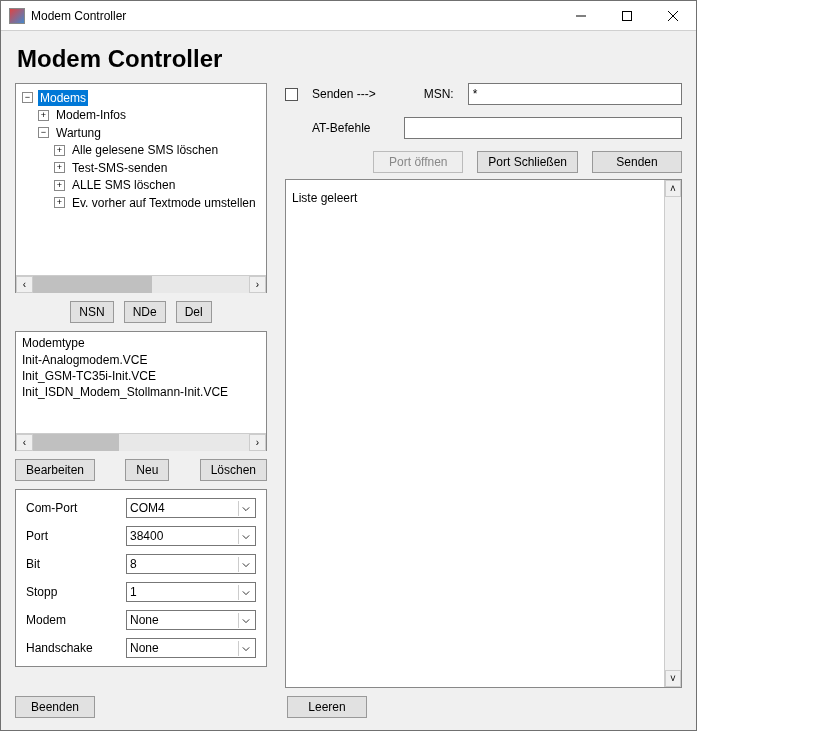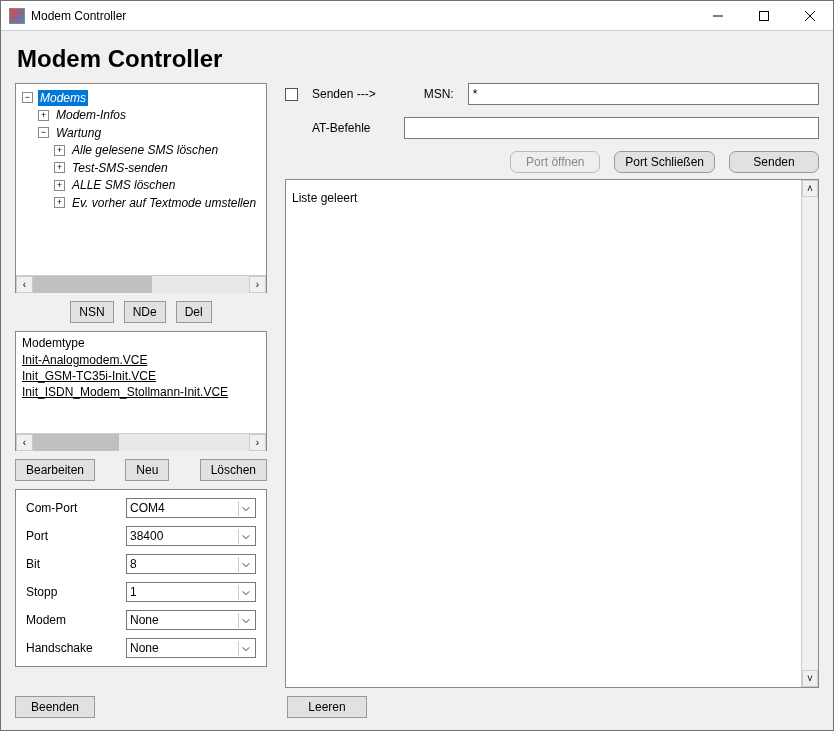--- a/index.html
+++ b/index.html
@@ -4,7 +4,7 @@
 <style>
   * { box-sizing: border-box; font-family: "Segoe UI", Tahoma, sans-serif; font-size: 12px; }
   html, body { margin:0; padding:0; background:#fff; color:#000; }
-  .window { width:834px; height:731px; border:1px solid #707070; background:#f0f0f0; display:flex; flex-direction:column; }
+  .window { width:697px; height:731px; border:1px solid #707070; background:#f0f0f0; display:flex; flex-direction:column; }
   .titlebar { height:30px; background:#fff; display:flex; align-items:center; border-bottom:1px solid #d0d0d0; }
   .titlebar .appicon { width:16px; height:16px; margin:0 6px 0 8px; background:linear-gradient(135deg,#d44,#48c); border:1px solid #888; }
   .titlebar .title { flex:1; font-size:12px; }

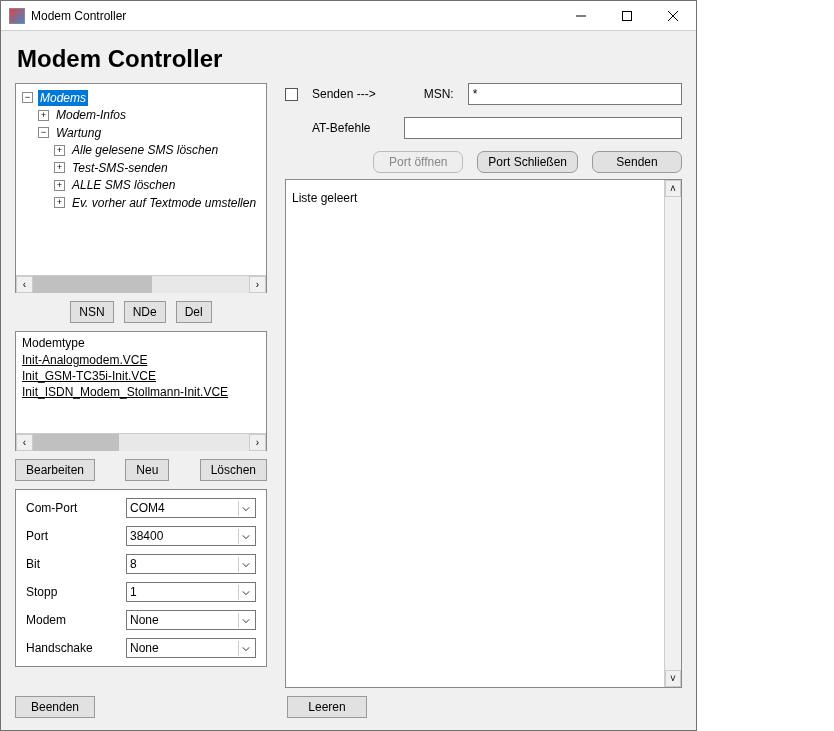--- a/index.html
+++ b/index.html
@@ -23,7 +23,7 @@
   .tree ul { list-style:none; margin:0; padding-left:16px; }
   .tree > ul { padding-left:4px; }
   .tree li { white-space:nowrap; line-height:16px; position:relative; }
-  .node { display:inline-flex; align-items:center; gap:2px;font-style:italic; }
+  .node { display:inline-flex; align-items:center; gap:2px; }
   .toggle { width:11px; height:11px; border:1px solid #888; background:#fff; display:inline-flex; align-items:center; justify-content:center; font-size:9px; line-height:1; cursor:pointer; margin-right:3px; }
   .toggle::before { content:"+"; }
   .toggle.open::before { content:"−"; }

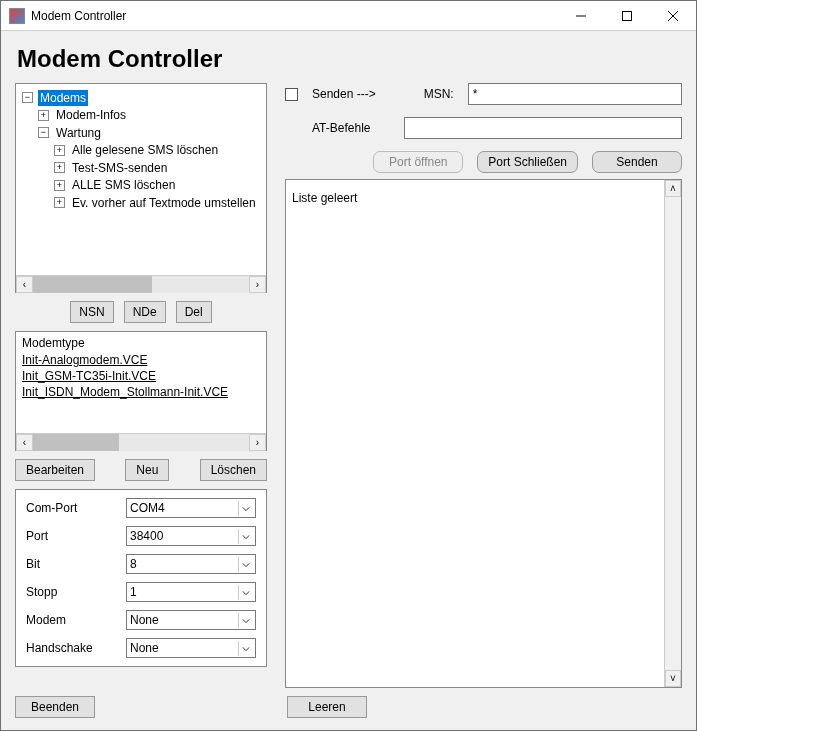--- a/index.html
+++ b/index.html
@@ -37,7 +37,7 @@
   .btnrow { display:flex; gap:10px; justify-content:center; }
   .btn { border:1px solid #999; background:#e1e1e1; padding:3px 10px; min-width:40px; text-align:center; cursor:pointer; }
   .btn.small { min-width:34px; padding:3px 8px; }
-  .btn.wide { min-width:90px;border-radius:7px; }
+  .btn.wide { min-width:90px; }
   .btn.disabled { color:#888; background:#eee; border-color:#bbb; cursor:default; }
   
   .mtwrap { height:120px; display:flex; flex-direction:column; }

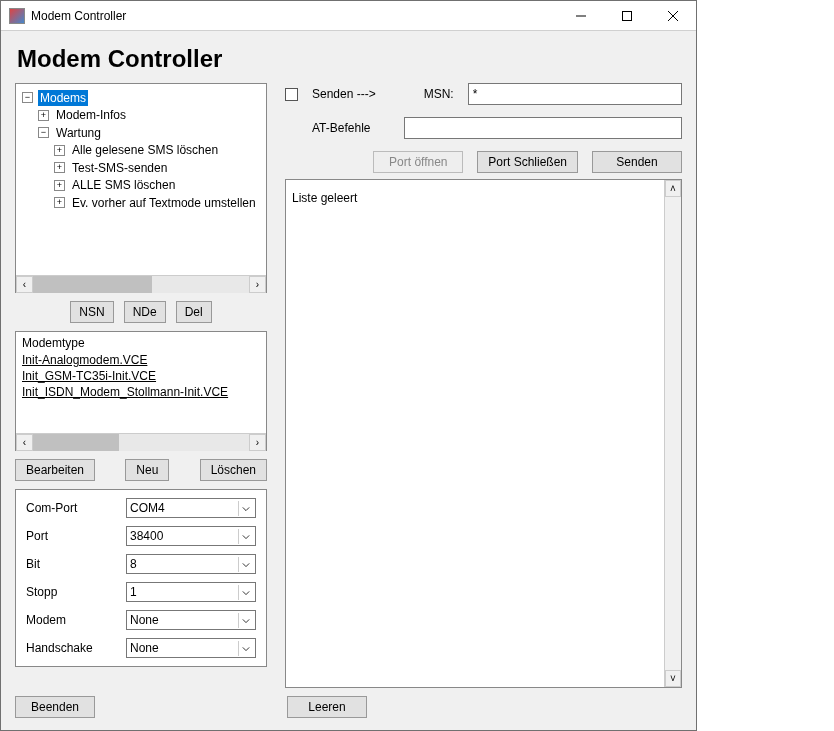--- a/index.html
+++ b/index.html
@@ -43,7 +43,7 @@
   .mtwrap { height:120px; display:flex; flex-direction:column; }
   .mtlabel { padding:4px 6px 2px 6px; }
   .mtlist { flex:1; padding:0 6px; overflow:hidden; }
-  .mtlist div { line-height:16px; white-space:nowrap; cursor:pointer;text-decoration:underline; }
+  .mtlist div { line-height:16px; white-space:nowrap; cursor:pointer; }
   
   .portpanel { padding:8px 10px; }
   .prow { display:flex; align-items:center; margin-bottom:8px; gap:10px; }

